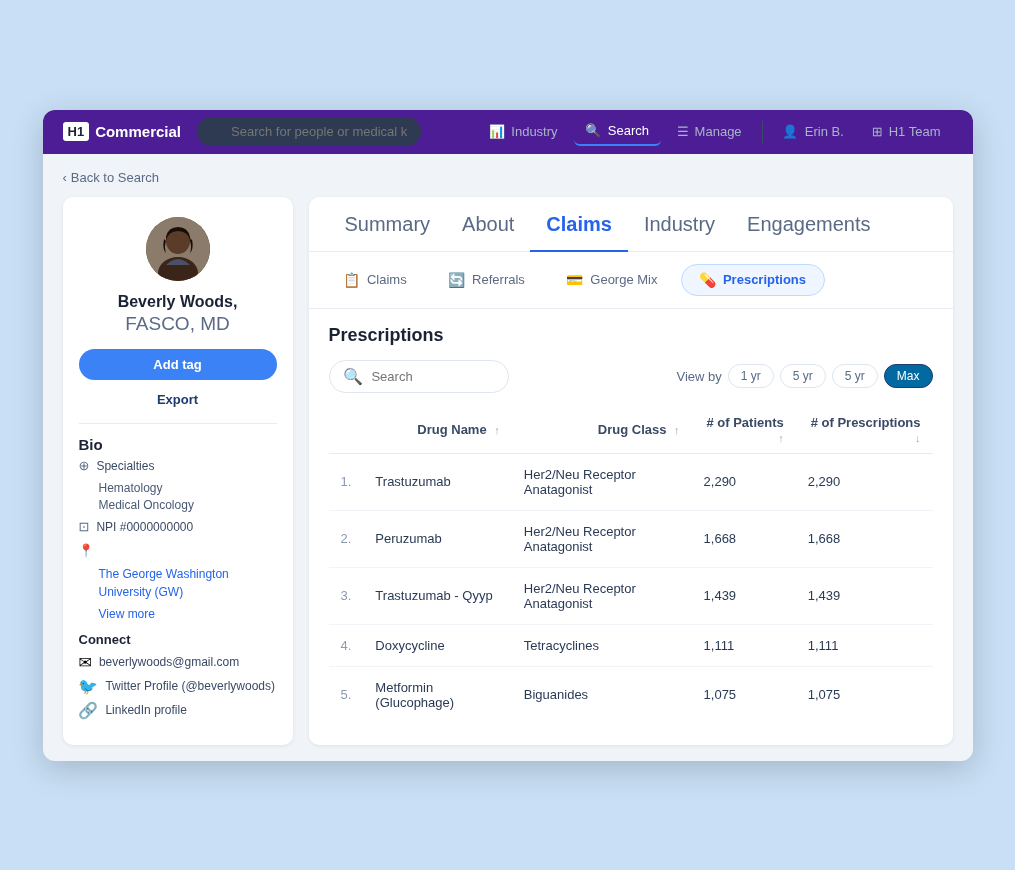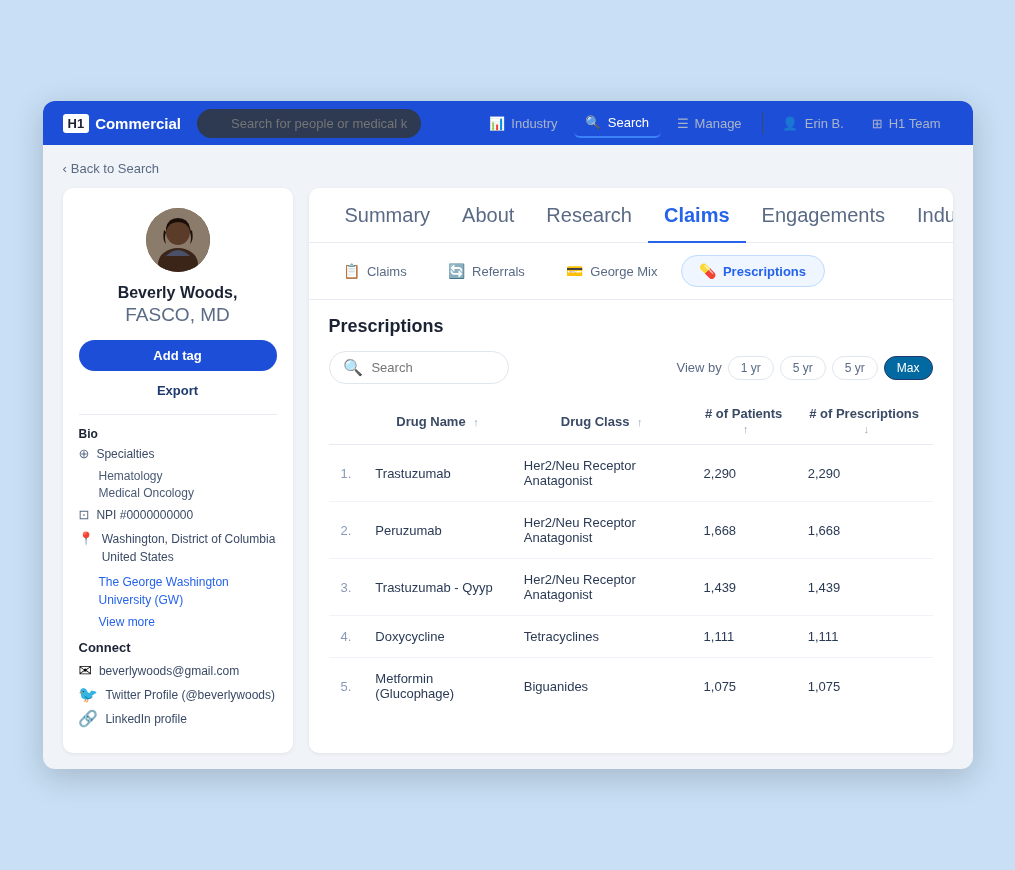--- a/index.html
+++ b/index.html
@@ -20,7 +20,7 @@
     }
     
     .navbar {
-      background: #1d4ed8;
+      background: #4c1d95;
       display: flex;
       align-items: center;
       padding: 0 20px;

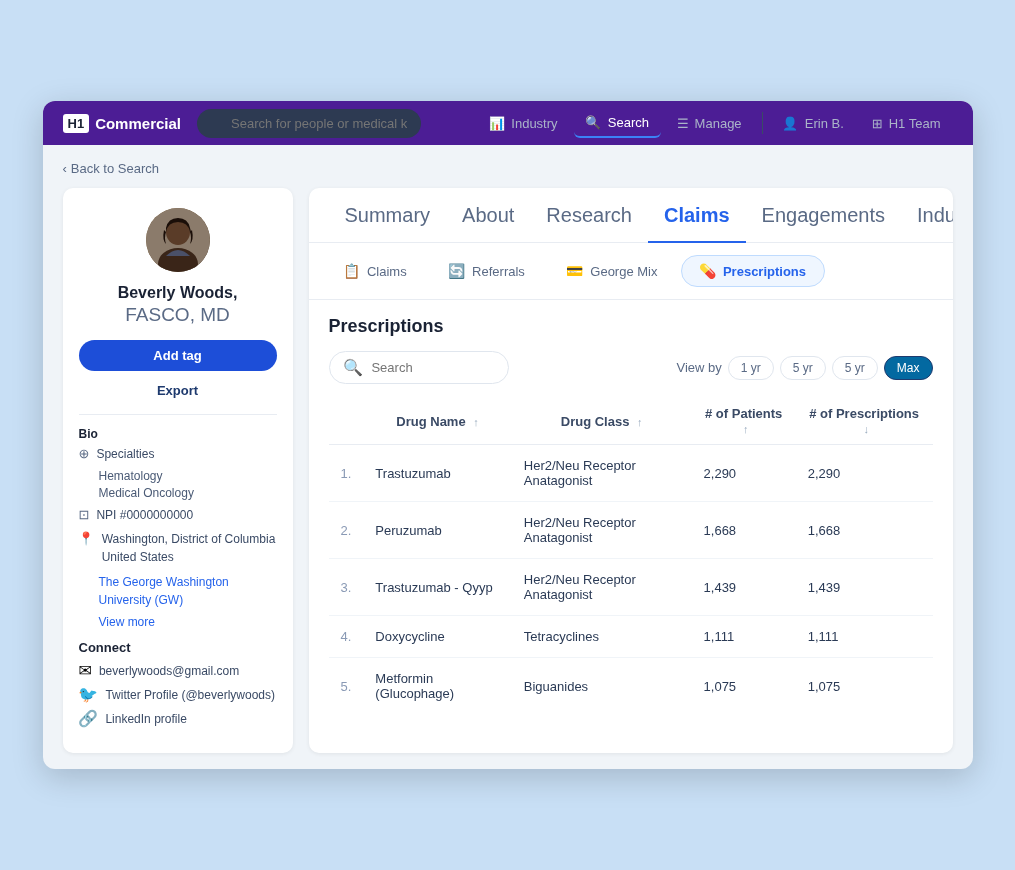--- a/index.html
+++ b/index.html
@@ -413,7 +413,6 @@
         <div class="tabs-row">
           <div class="tab">Summary</div>
           <div class="tab">About</div>
-          <div class="tab">Research</div>
           <div class="tab active">Claims</div>
           <div class="tab">Engagements</div>
           <div class="tab">Industry</div>

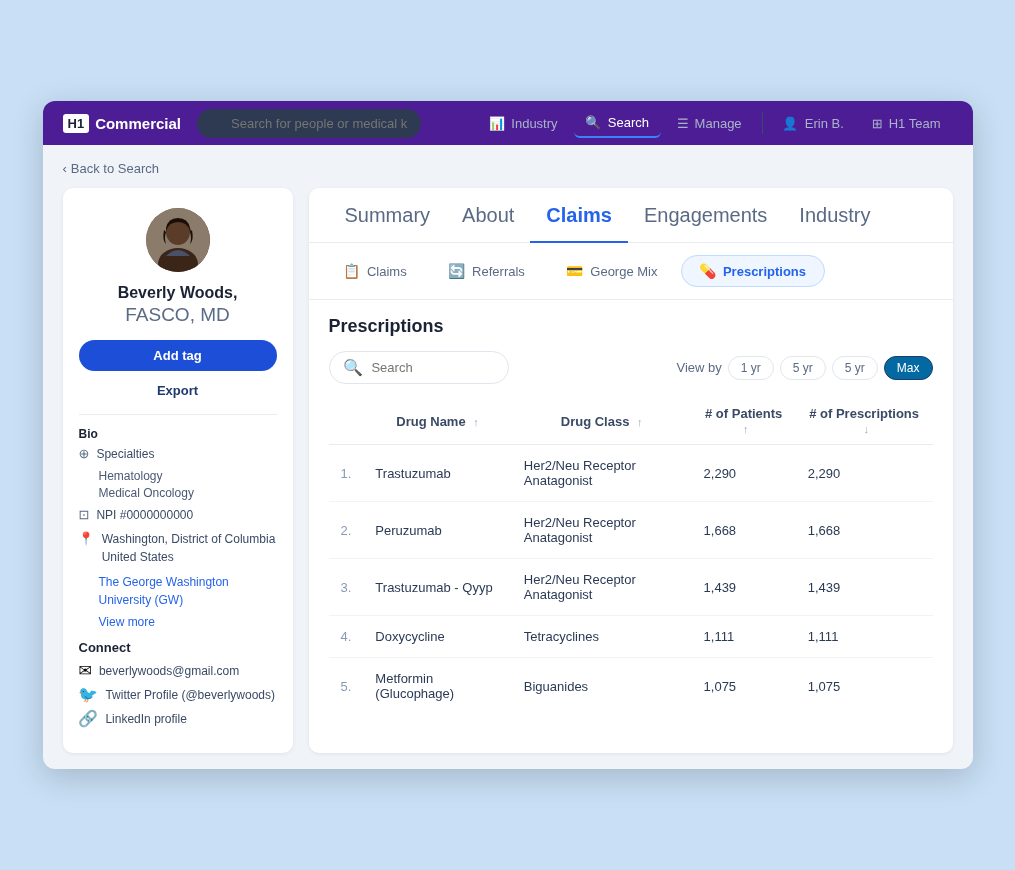--- a/index.html
+++ b/index.html
@@ -414,8 +414,8 @@
           <div class="tab">Summary</div>
           <div class="tab">About</div>
           <div class="tab active">Claims</div>
+          <div class="tab">Industry</div>
           <div class="tab">Engagements</div>
-          <div class="tab">Industry</div>
         </div>
 
         <div class="subtabs-row">

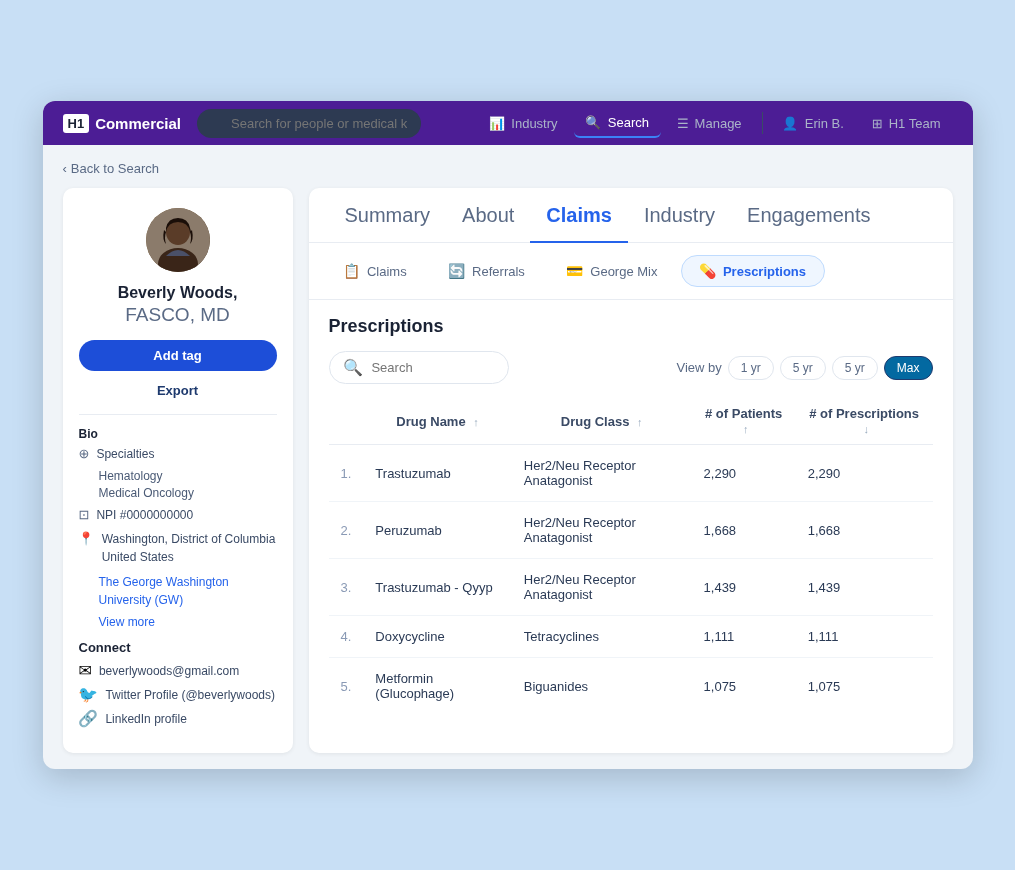--- a/index.html
+++ b/index.html
@@ -152,7 +152,7 @@
     }
     .btn-primary {
       width: 100%;
-      background: #1d4ed8;
+      background: #3b82f6;
       color: white;
       border: none;
       border-radius: 20px;

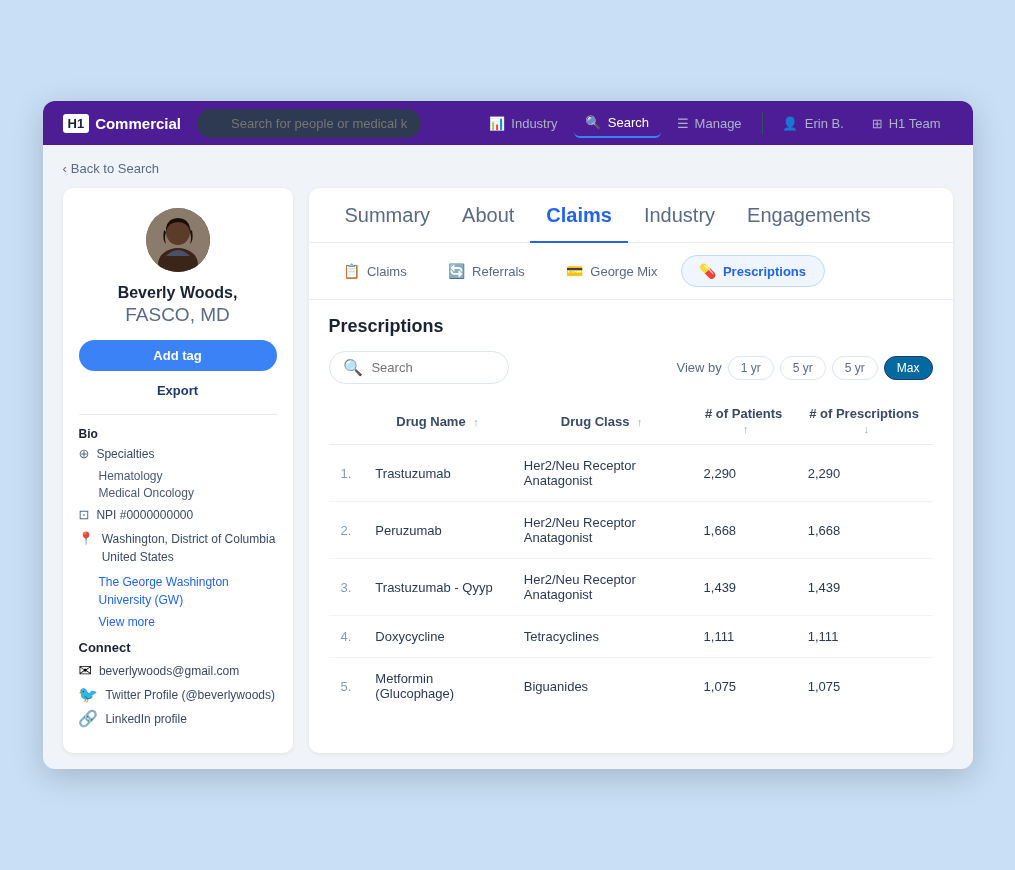--- a/index.html
+++ b/index.html
@@ -291,7 +291,7 @@
       font-size: 13px;
     }
     thead th {
-      text-align: center;
+      text-align: right;
       color: #3a4a65;
       font-weight: 600;
       padding: 8px 12px;

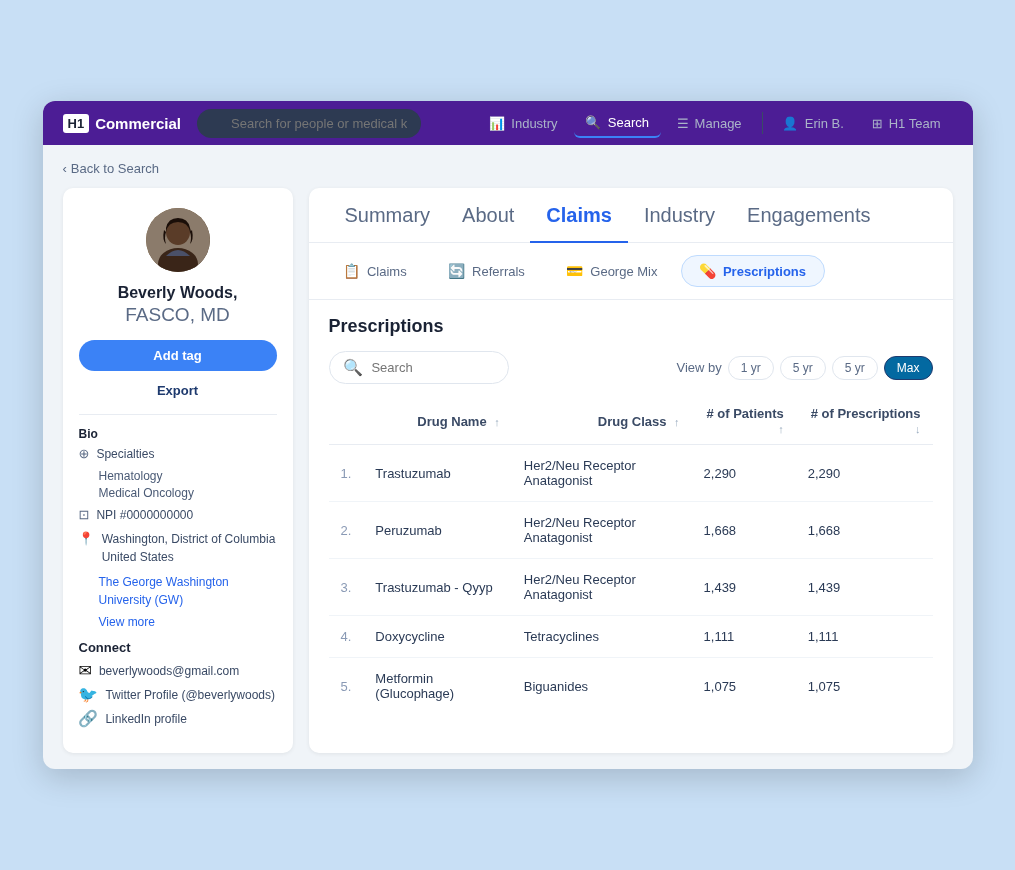--- a/index.html
+++ b/index.html
@@ -173,7 +173,7 @@
       padding: 4px 0;
     }
     .divider { height: 1px; background: #e8ecf2; margin: 12px 0; }
-    .bio-section { font-size: 12px; color: #1a2234; font-weight: 600; margin-bottom: 4px; }
+    .bio-section { font-size: 15px; color: #1a2234; font-weight: 600; margin-bottom: 4px; }
     .bio-row {
       display: flex;
       align-items: flex-start;

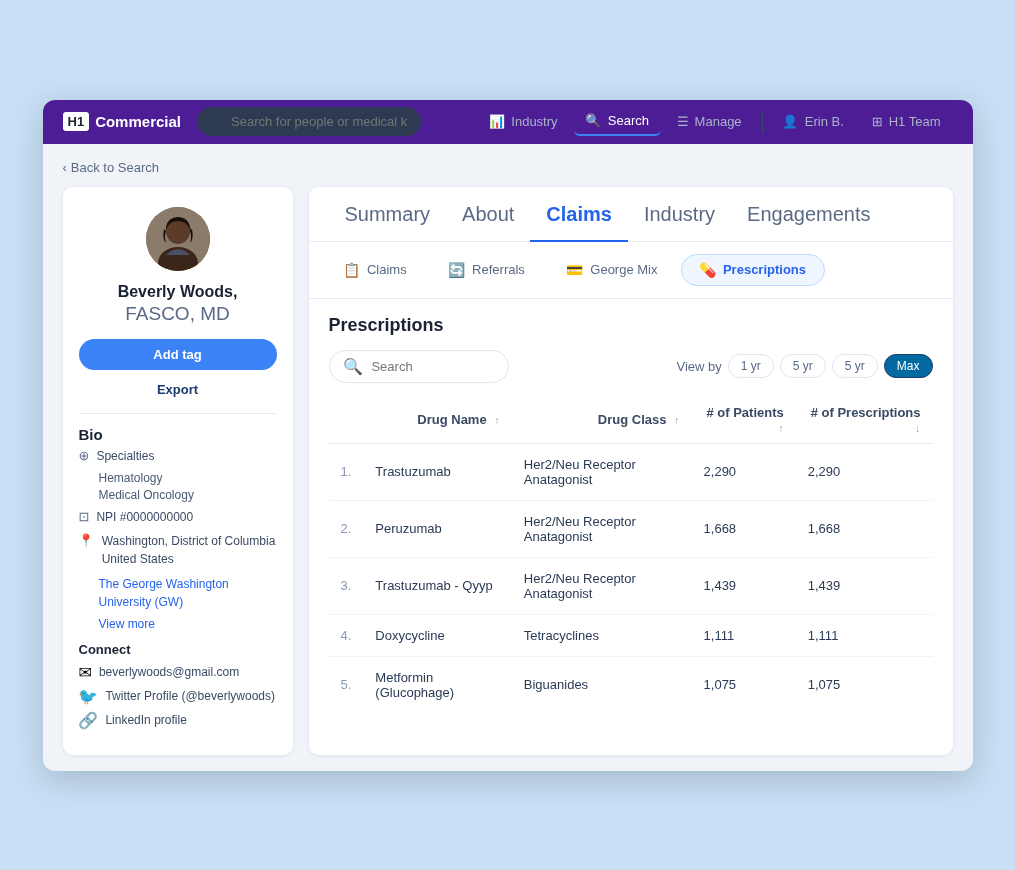--- a/index.html
+++ b/index.html
@@ -385,7 +385,6 @@
         </div>
         <div class="bio-row">
           <span class="bio-icon">📍</span>
-          <span class="bio-text">Washington, District of Columbia United States</span>
         </div>
         <div style="margin-left:20px; margin-bottom:4px">
           <span class="link-blue">The George Washington University (GW)</span>

